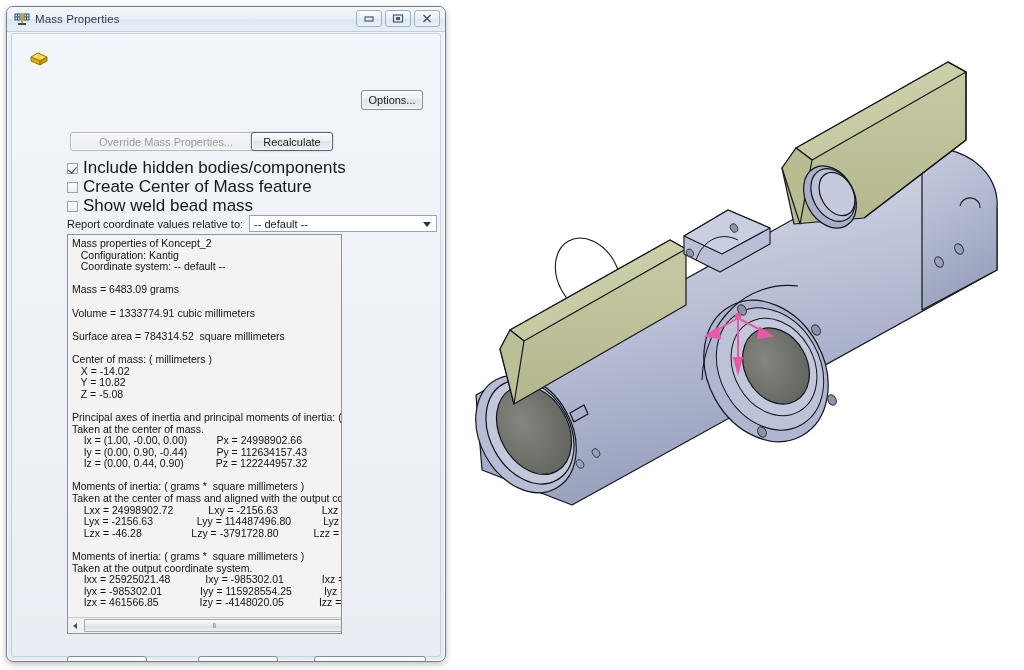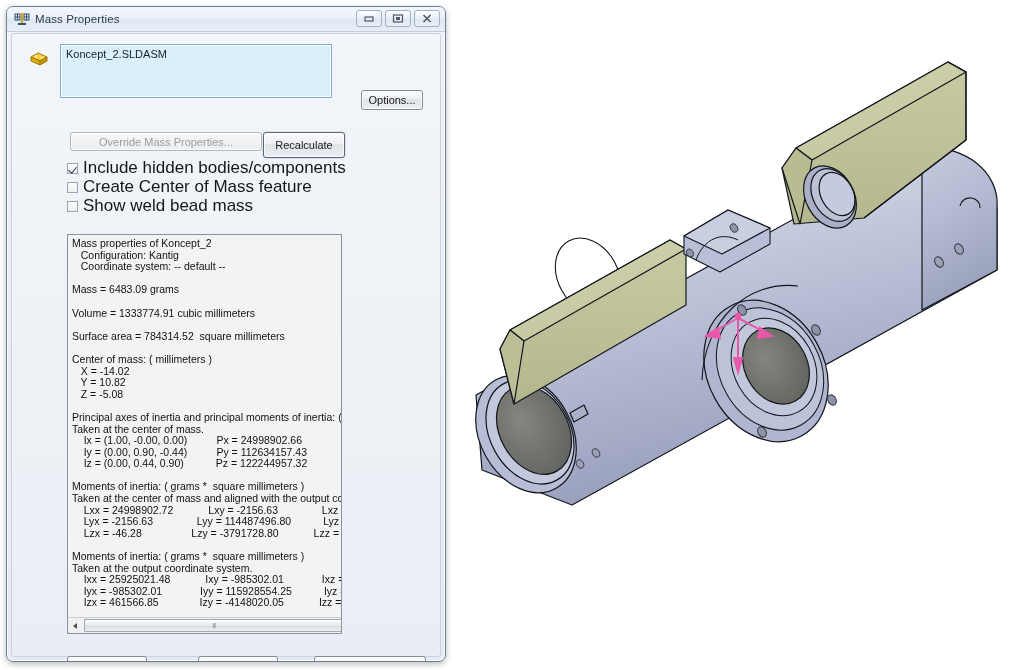--- a/index.html
+++ b/index.html
@@ -184,9 +184,6 @@
       </svg>
     </span>
 
-    <div class="listbox">
-      <div class="item">Koncept_2.SLDASM</div>
-    </div>
 
     <div class="btn" id="options-btn">Options...</div>
 

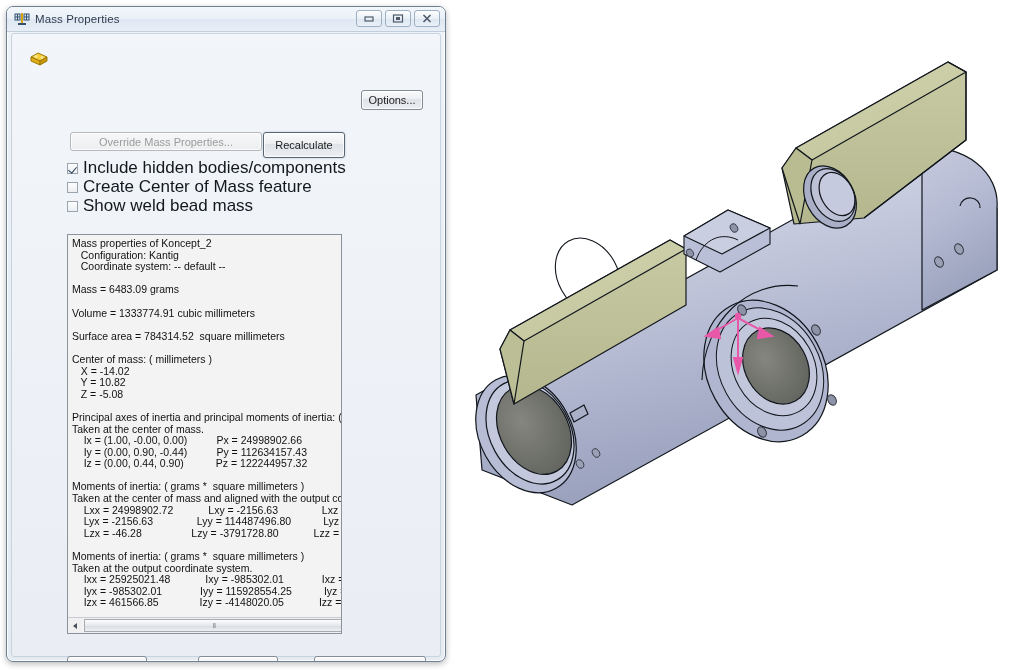--- a/index.html
+++ b/index.html
@@ -71,7 +71,7 @@
 
   #options-btn{ position:absolute; left:349px; top:56px; width:62px; height:20px; }
   #override-btn{ position:absolute; left:58px; top:98px; width:192px; height:19px; }
-  #recalc-btn{ position:absolute; left:239px; top:98px; width:82px; height:26px;margin-left:12px; }
+  #recalc-btn{ position:absolute; left:239px; top:98px; width:82px; height:19px; }
 
   .chk-row{ position:absolute; left:55px; display:flex; align-items:center; }
   .chk{

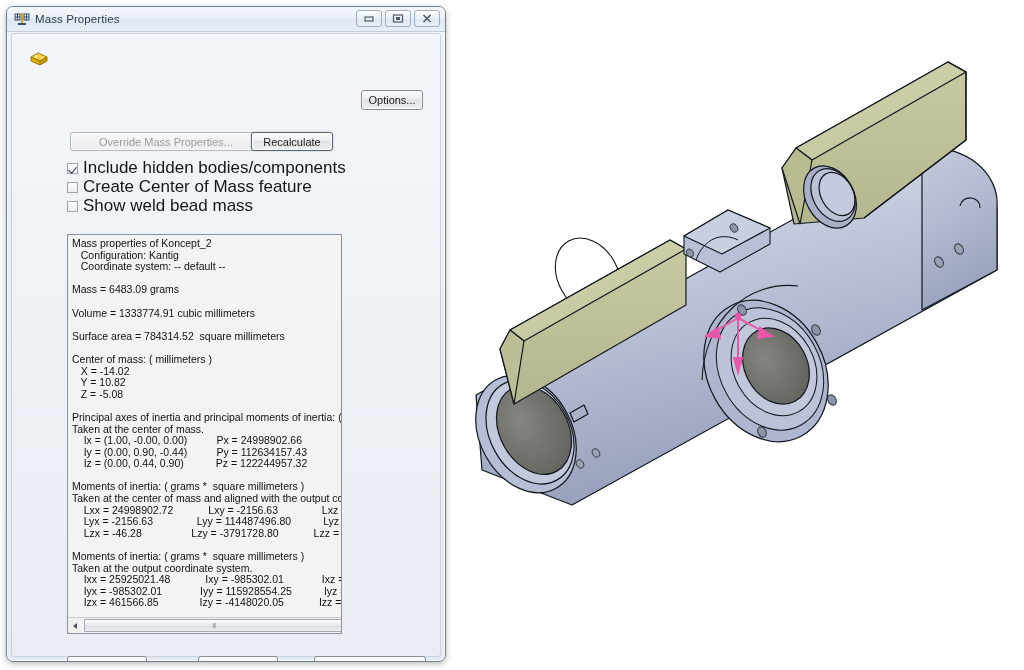--- a/index.html
+++ b/index.html
@@ -203,6 +203,13 @@
       <span class="lbl">Show weld bead mass</span>
     </div>
 
+    <div class="relrow">
+      <span class="lbl">Report coordinate values relative to:</span>
+      <span class="combo">
+        <span>-- default --</span>
+        <span class="caret"></span>
+      </span>
+    </div>
 
     <div id="report">
       <div id="report-text">Mass properties of Koncept_2

